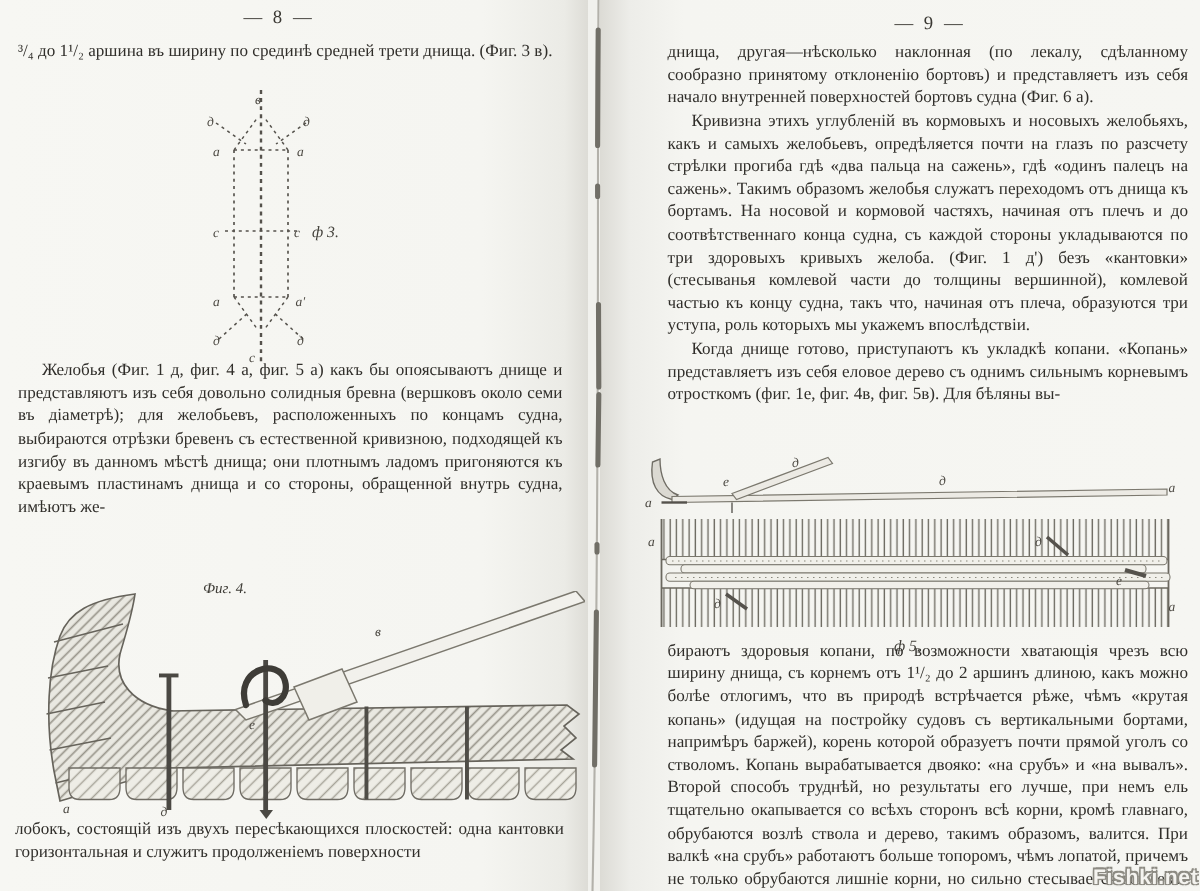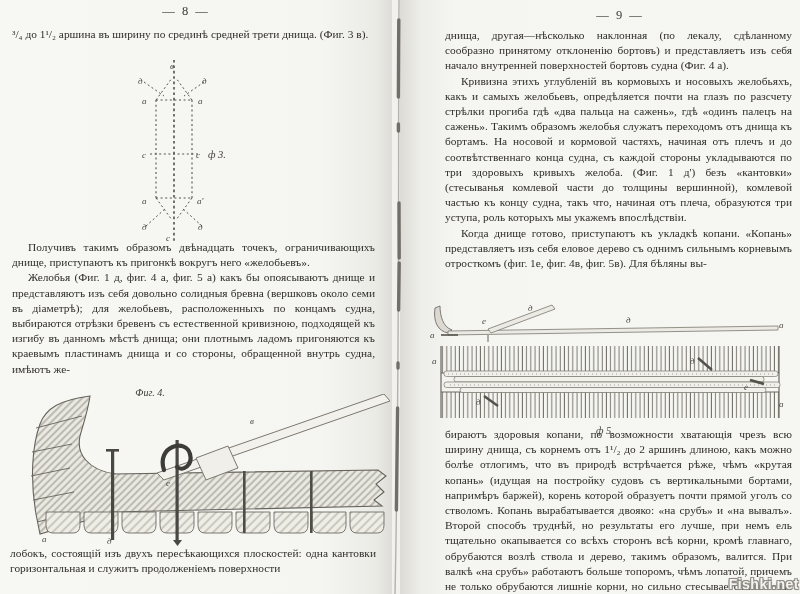--- a/index.html
+++ b/index.html
@@ -151,7 +151,7 @@
     <div class="pageno" style="left:120px;top:8px;width:200px;">— 9 —</div>
 
     <div class="tx" style="left:45px;top:28px;width:347px;">
-      <p class="p cont">днища, другая—нѣсколько наклонная (по лекалу, сдѣланному сообразно принятому отклоненію бортовъ) и представляетъ изъ себя начало внутренней поверхностей бортовъ судна (Фиг. 4 а).</p>
+      <p class="p cont">днища, другая—нѣсколько наклонная (по лекалу, сдѣланному сообразно принятому отклоненію бортовъ) и представляетъ изъ себя начало внутренней поверхностей бортовъ судна (Фиг. 6 а).</p>
       <p class="p">Кривизна этихъ углубленій въ кормовыхъ и носовыхъ желобьяхъ, какъ и самыхъ желобьевъ, опредѣляется почти на глазъ по разсчету стрѣлки прогиба гдѣ «два пальца на сажень», гдѣ «одинъ палецъ на сажень». Такимъ образомъ желобья служатъ переходомъ отъ днища къ бортамъ. На носовой и кормовой частяхъ, начиная отъ плечъ и до соотвѣтственнаго конца судна, съ каждой стороны укладываются по три здоровыхъ кривыхъ желоба. (Фиг. 1 д') безъ «кантовки» (стесыванья комлевой части до толщины вершинной), комлевой частью къ концу судна, такъ что, начиная отъ плеча, образуются три уступа, роль которыхъ мы укажемъ впослѣдствіи.</p>
       <p class="p">Когда днище готово, приступаютъ къ укладкѣ копани. «Копань» представляетъ изъ себя еловое дерево съ однимъ сильнымъ корневымъ отросткомъ (фиг. 1е, фиг. 4в, фиг. 5в). Для бѣляны вы-</p>
     </div>

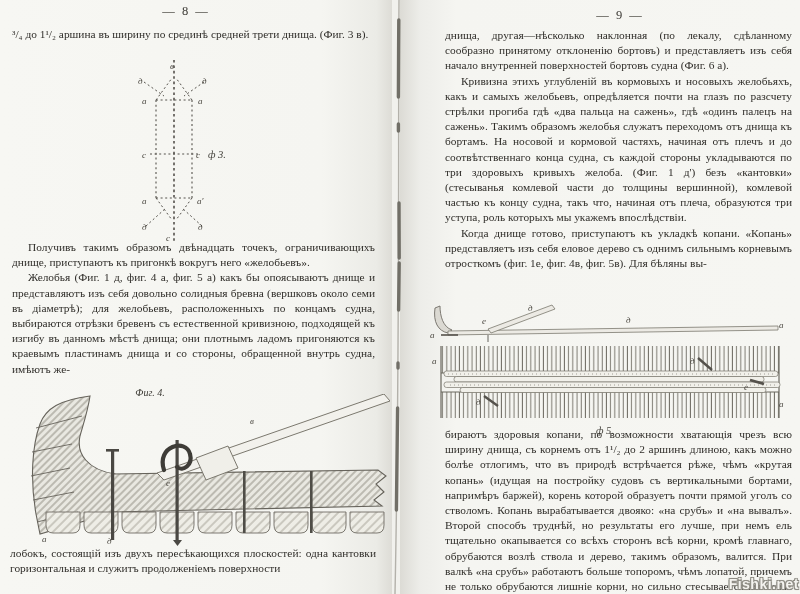--- a/index.html
+++ b/index.html
@@ -68,7 +68,6 @@
     </svg>
 
     <div class="tx" style="left:12px;top:240px;width:363px;">
-      <p class="p">Получивъ такимъ образомъ двѣнадцать точекъ, ограничивающихъ днище, приступаютъ къ пригонкѣ вокругъ него «желобьевъ».</p>
       <p class="p">Желобья (Фиг. 1 д, фиг. 4 а, фиг. 5 а) какъ бы опоясываютъ днище и представляютъ изъ себя довольно солидныя бревна (вершковъ около семи въ діаметрѣ); для желобьевъ, расположенныхъ по концамъ судна, выбираются отрѣзки бревенъ съ естественной кривизною, подходящей къ изгибу въ данномъ мѣстѣ днища; они плотнымъ ладомъ пригоняются къ краевымъ пластинамъ днища и со стороны, обращенной внутрь судна, имѣютъ же-</p>
     </div>
 

